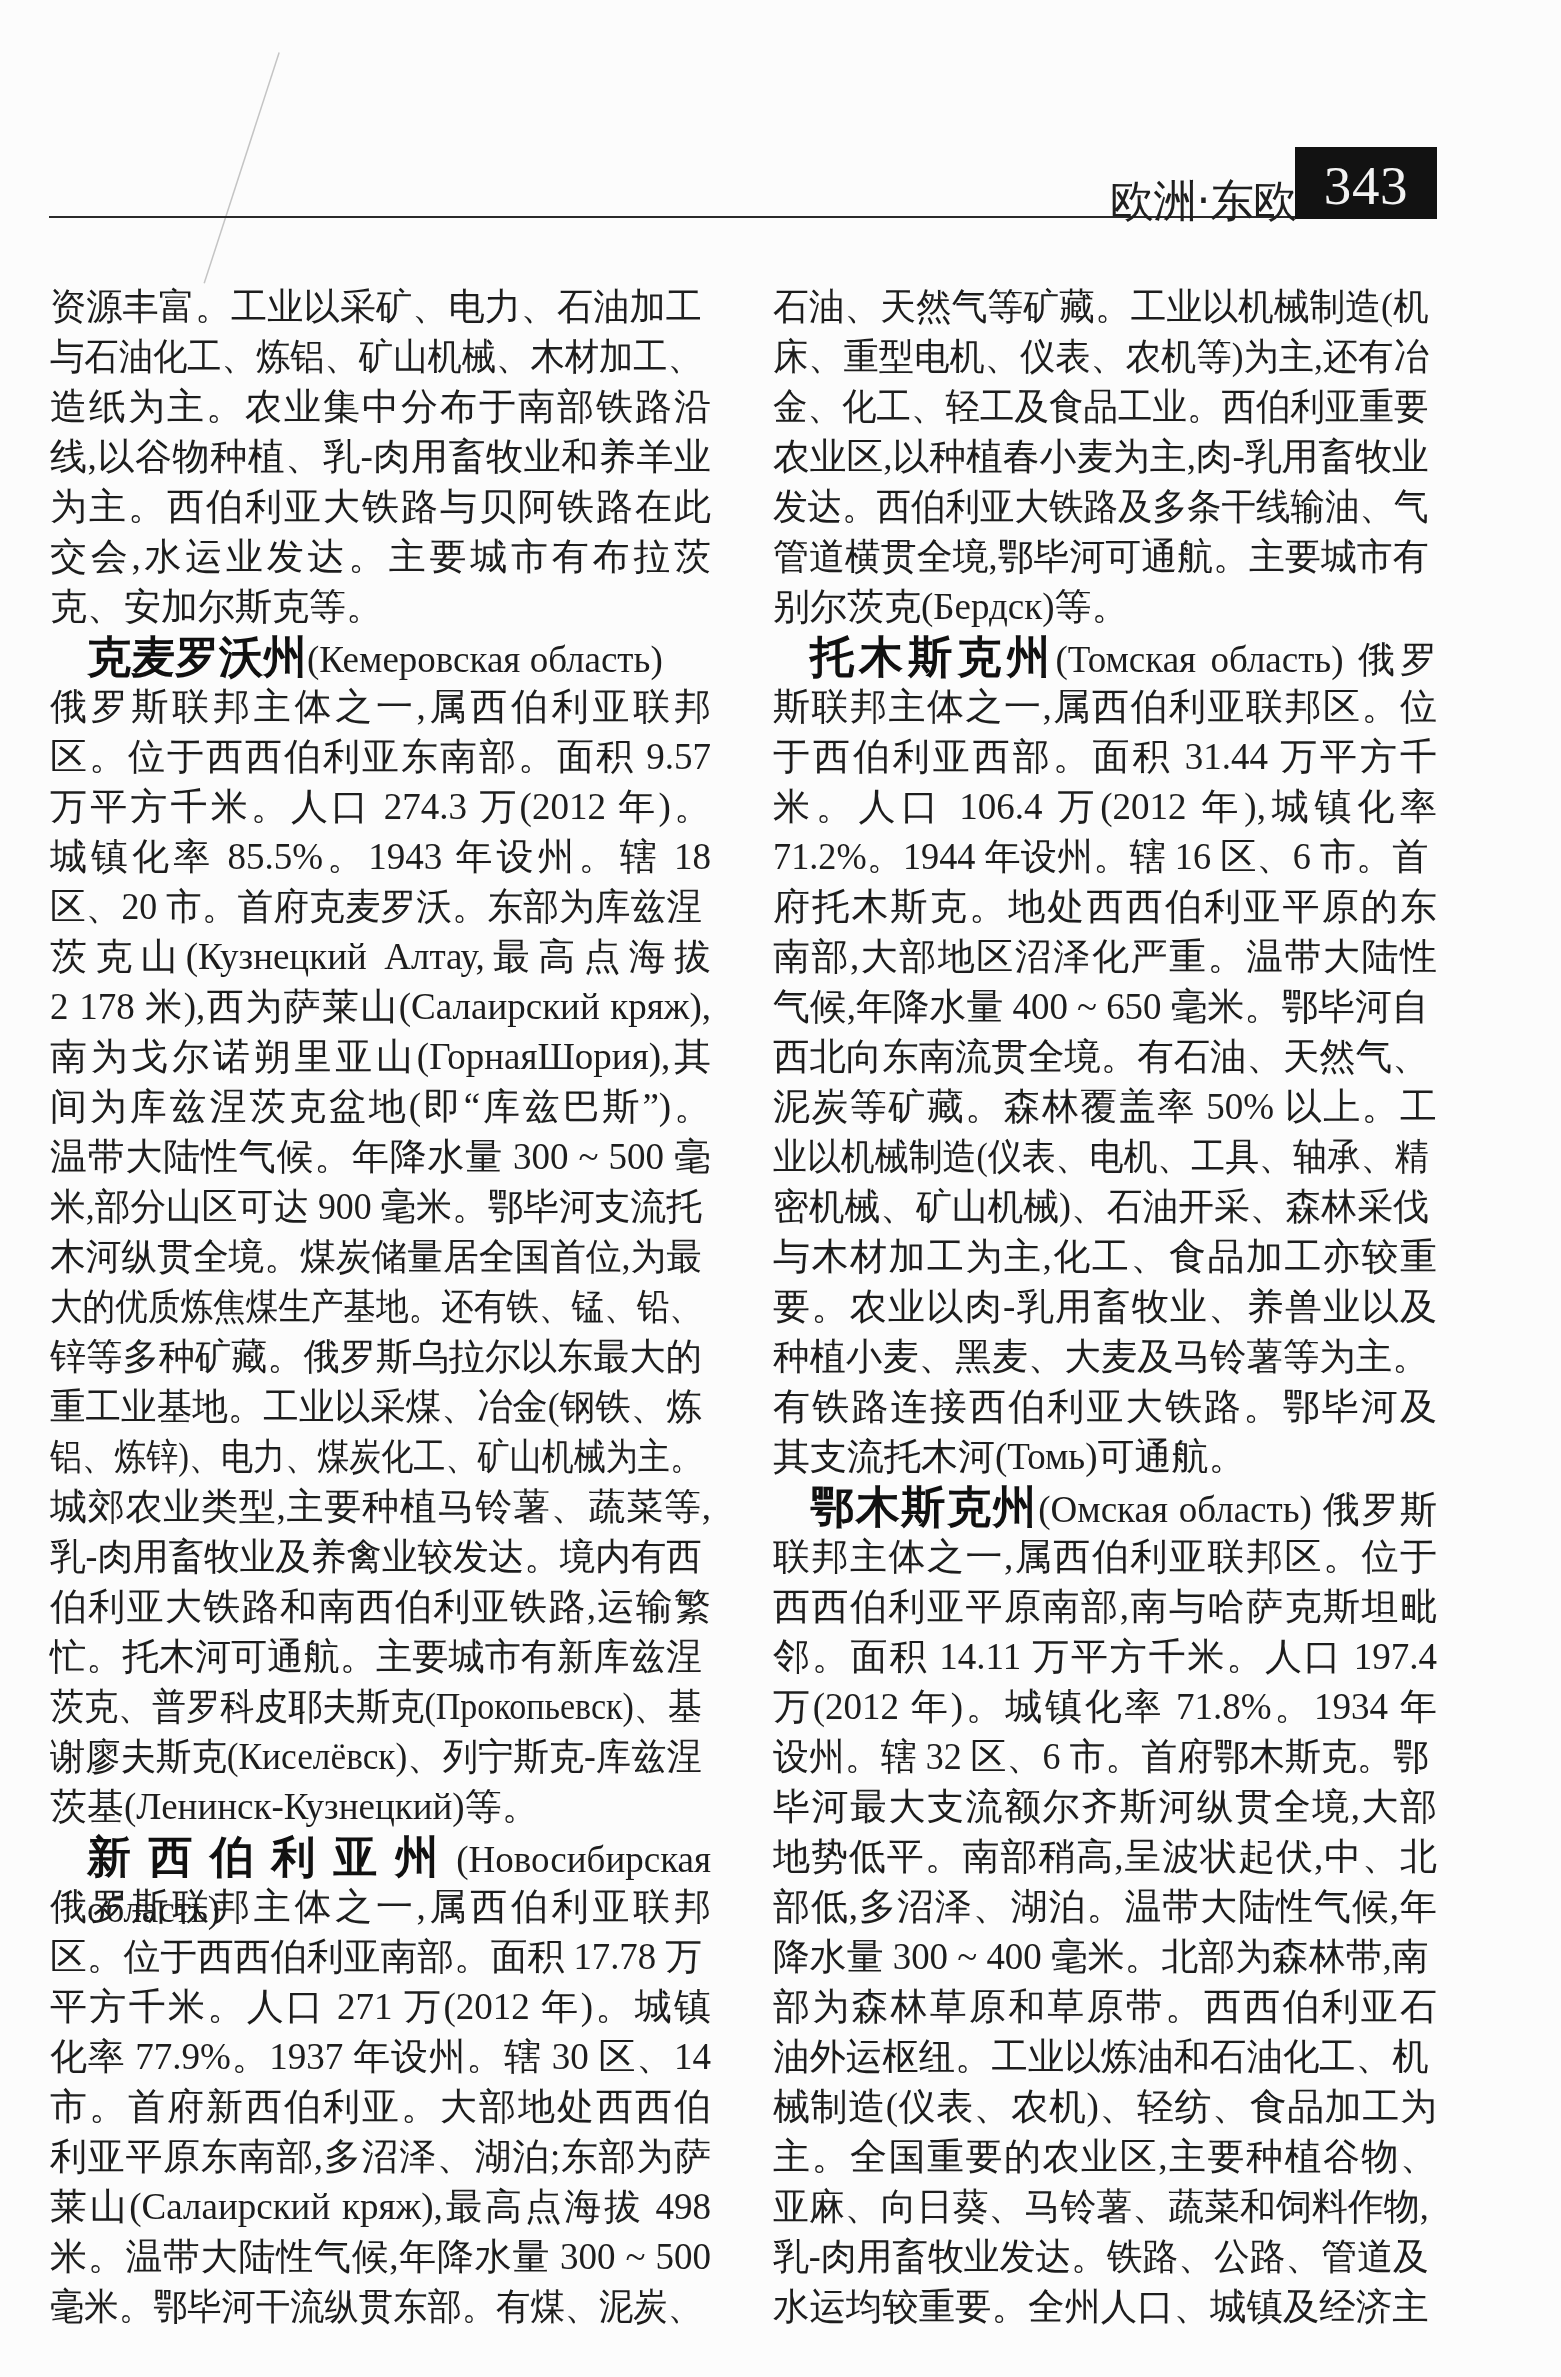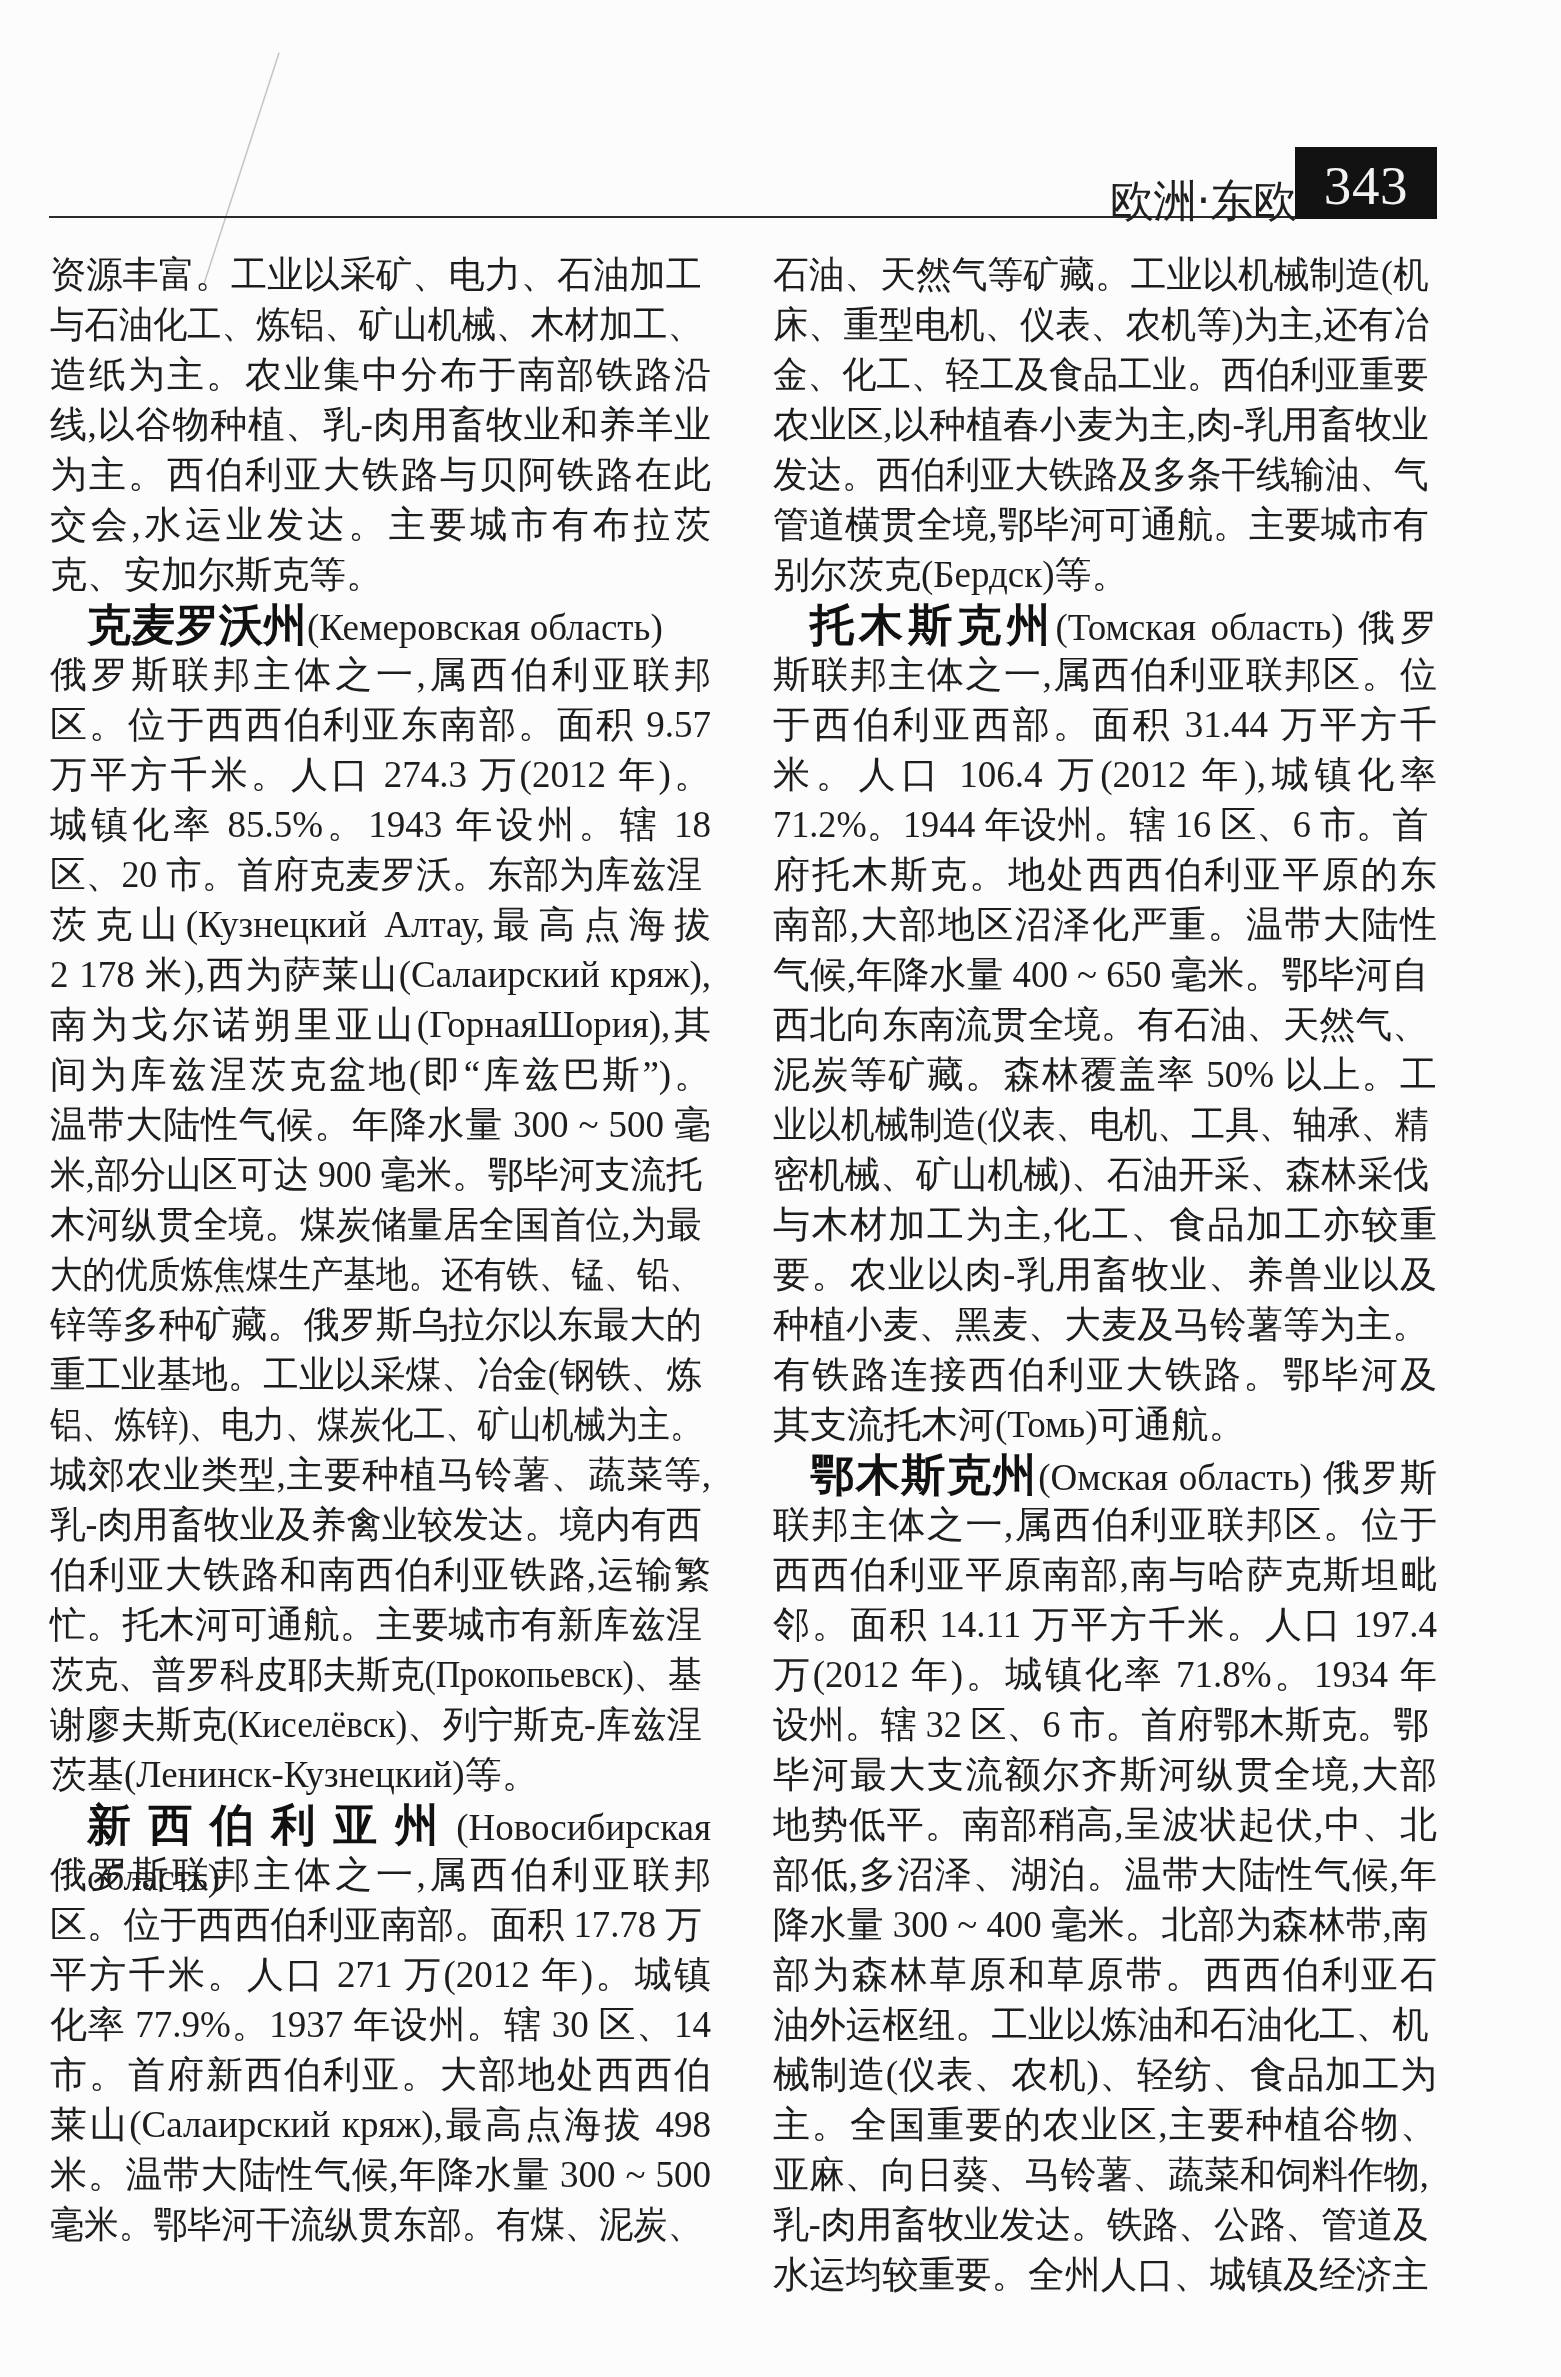--- a/index.html
+++ b/index.html
@@ -31,7 +31,7 @@
     color: #f2f2f2; letter-spacing: 0.7px; padding-top: 4.5px;
   }
   .col {
-    position: absolute; top: 250px;
+    position: absolute; top: 282px;
   }
   .col.left { left: 50px; width: 661px; }
   .col.right { left: 773px; width: 664px; }

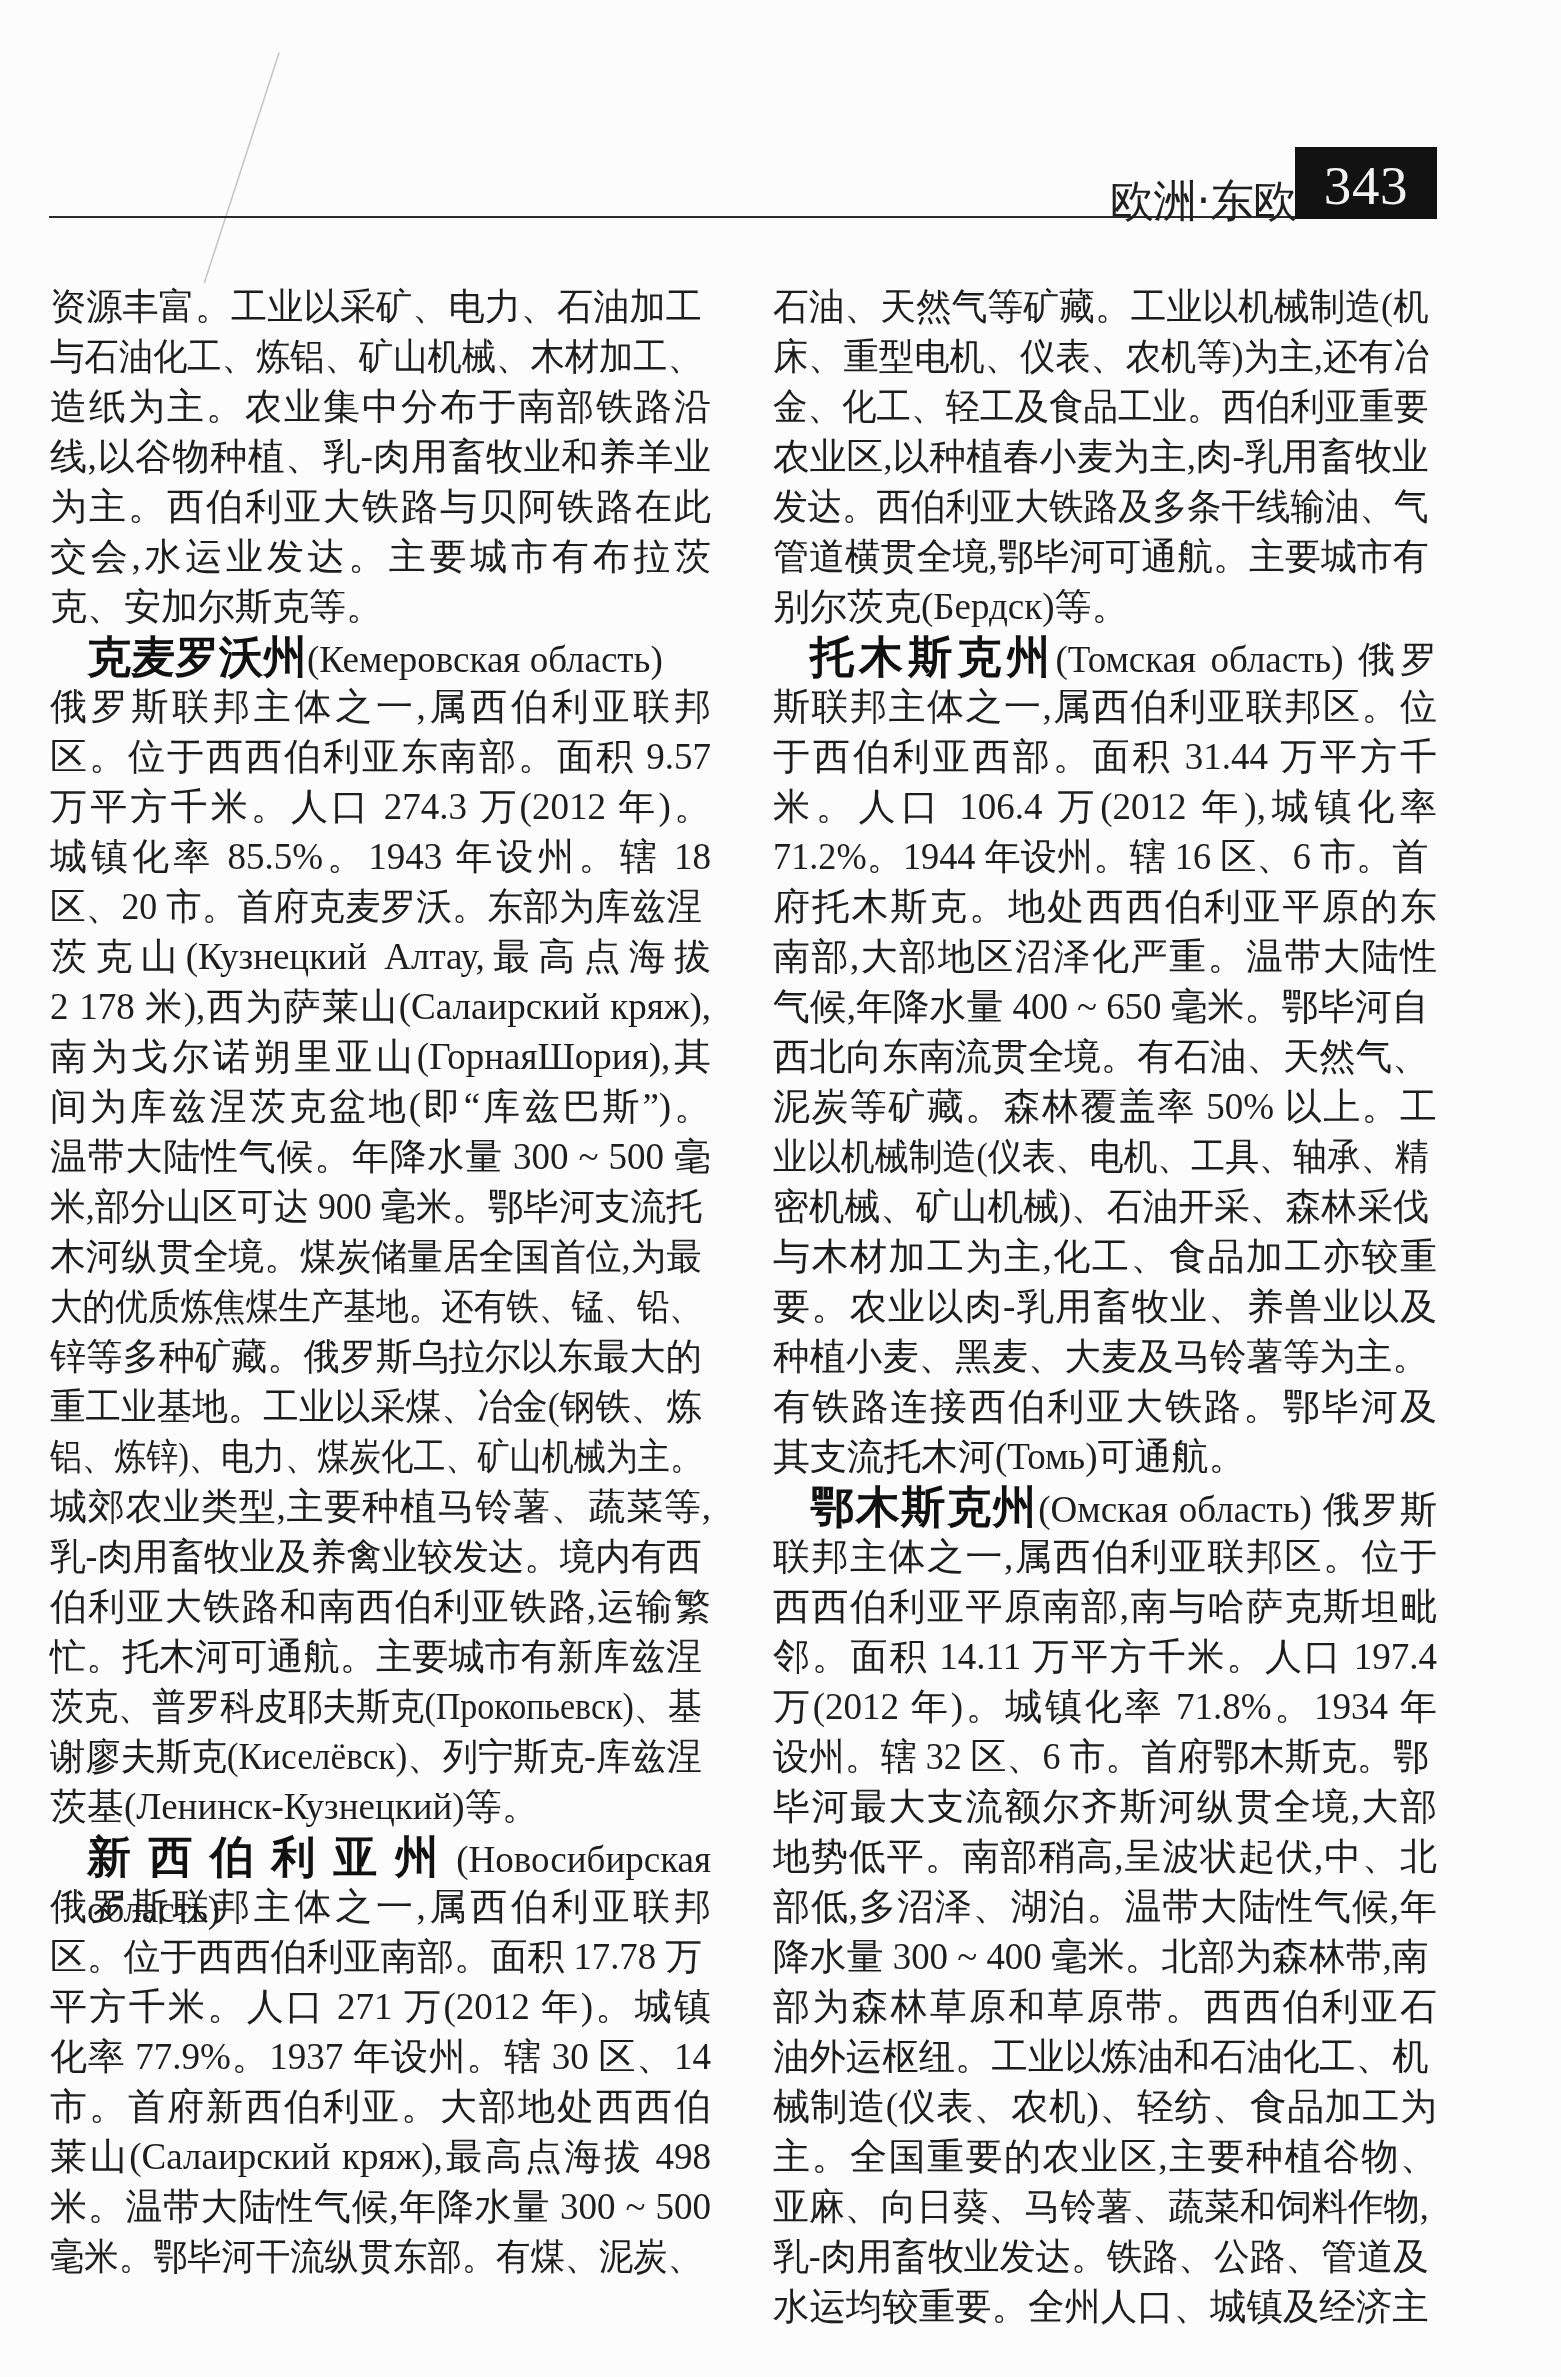--- a/index.html
+++ b/index.html
@@ -108,6 +108,7 @@
     <div class="line" style="">平方千米。人口 271 万(2012 年)。城镇</div>
     <div class="line" style="">化率 77.9%。1937 年设州。辖 30 区、14</div>
     <div class="line" style="">市。首府新西伯利亚。大部地处西西伯</div>
+    <div class="line" style="">利亚平原东南部,多沼泽、湖泊;东部为萨</div>
     <div class="line" style="">莱山(Салаирский кряж),最高点海拔 498</div>
     <div class="line" style="">米。温带大陆性气候,年降水量 300 ~ 500</div>
     <div class="line" style="white-space: nowrap; text-align: left; text-align-last: left; transform-origin: left center; transform: scaleX(0.9274);">毫米。鄂毕河干流纵贯东部。有煤、泥炭、</div>

